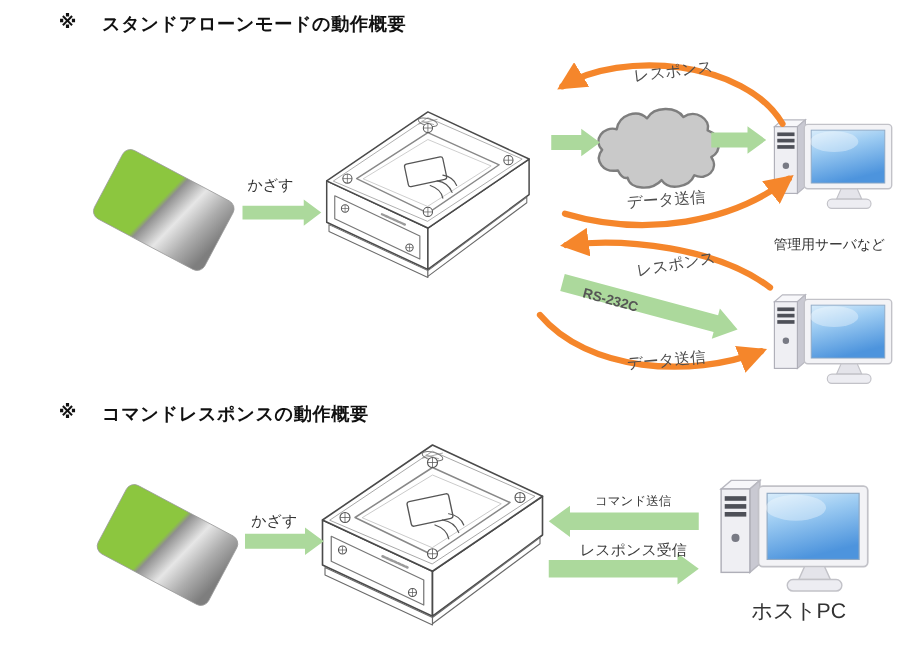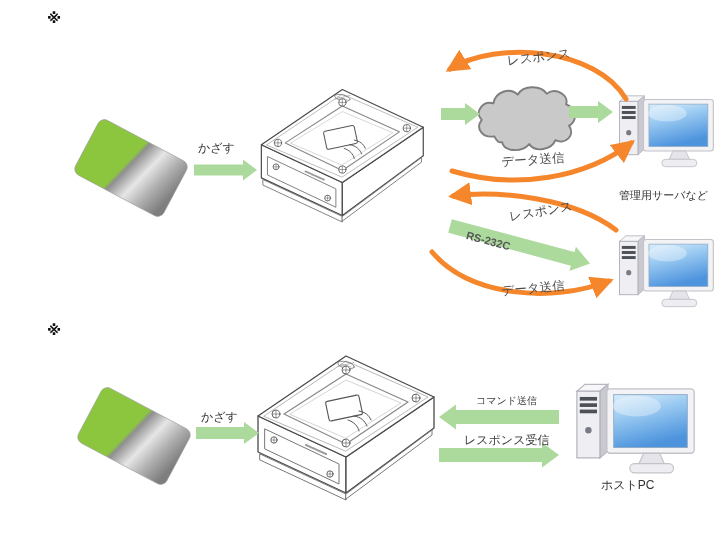--- a/index.html
+++ b/index.html
@@ -153,6 +153,7 @@
 
   <div class="abs section-title" style="left:47px;top:10px;">
     <span>※</span>
+    <span class="ttl">スタンドアローンモードの動作概要</span>
   </div>
 
   <div class="abs lbl-sm" style="left:198px;top:140px;">かざす</div>

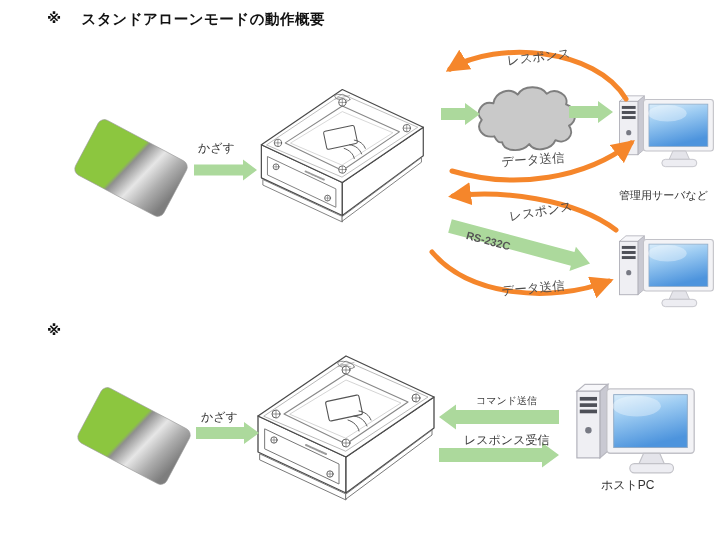--- a/index.html
+++ b/index.html
@@ -169,6 +169,7 @@
 
   <div class="abs section-title" style="left:47px;top:322px;">
     <span>※</span>
+    <span class="ttl">コマンドレスポンスの動作概要</span>
   </div>
 
   <div class="abs lbl-sm" style="left:201px;top:409px;">かざす</div>

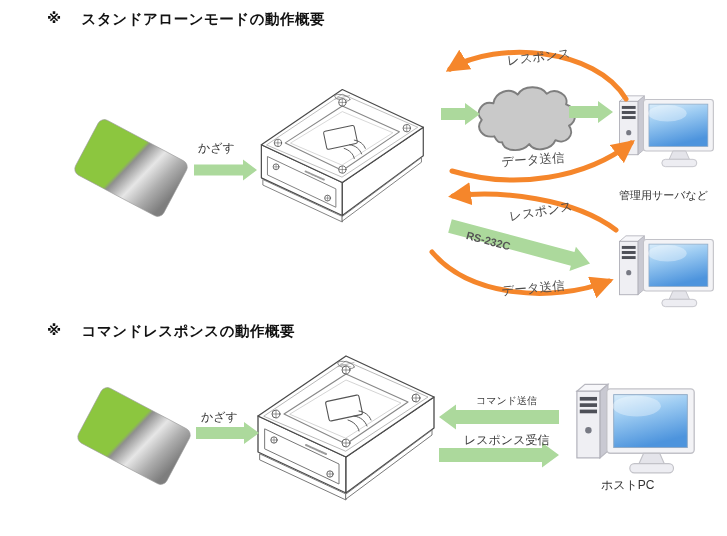--- a/index.html
+++ b/index.html
@@ -13,7 +13,7 @@
   .lbl{font-size:12.5px;color:#4d4d4d;}
   .lbl-sm{font-size:12px;color:#333;}
   .caption{font-size:11px;color:#333;}
-  .caption-lg{font-size:12px;color:#333;text-align:center;}
+  .caption-lg{font-size:17px;color:#333;text-align:center;}
   .rot{transform-origin:left top;}
   .cloud-text{width:86px;text-align:center;font-size:12.5px;line-height:15px;color:#111;}
   .cloud-text span{display:block;}

